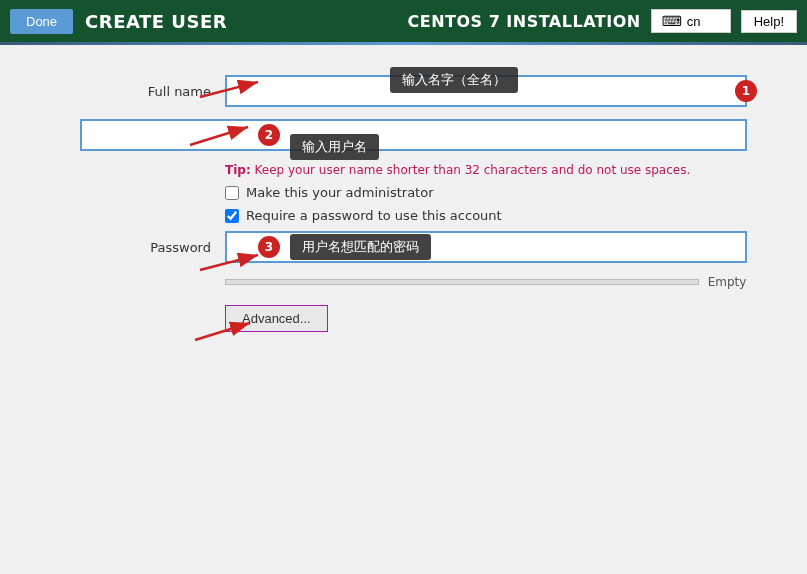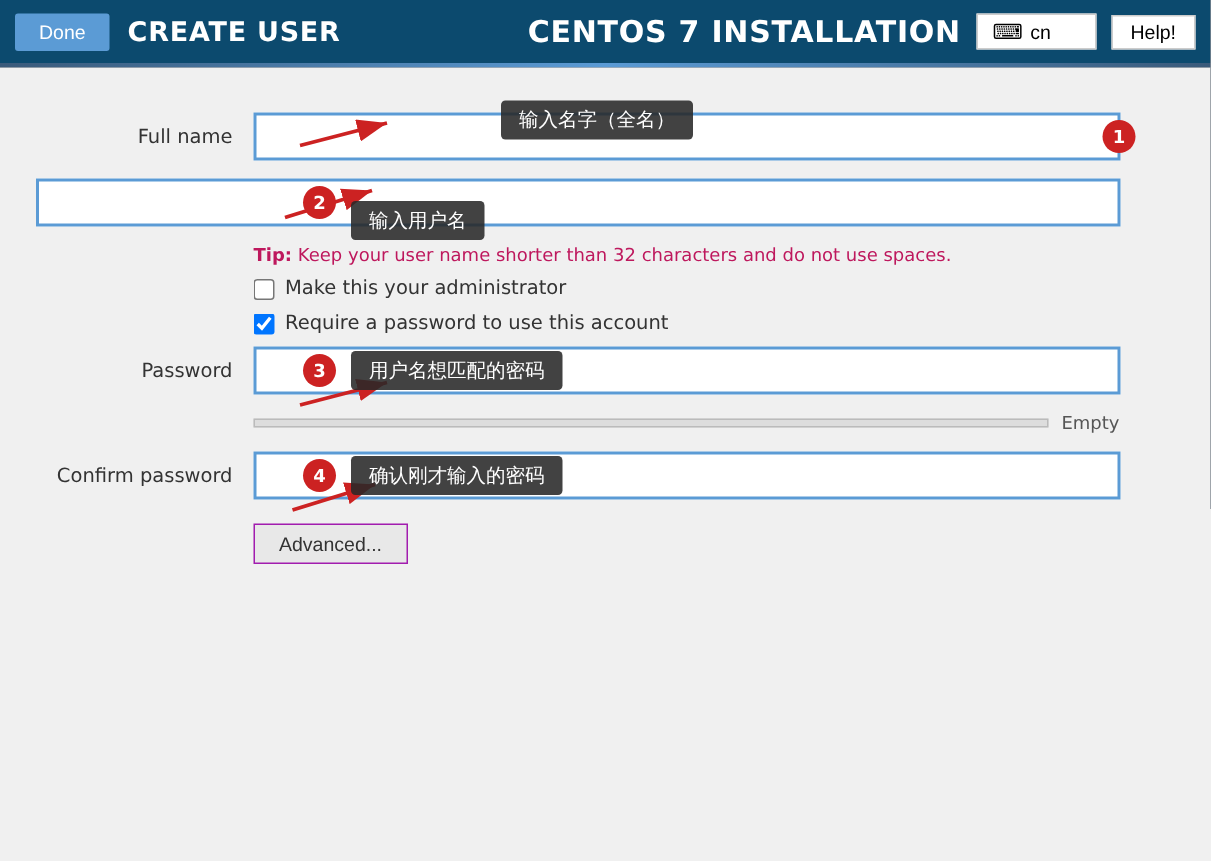--- a/index.html
+++ b/index.html
@@ -17,7 +17,7 @@
       display: flex;
       align-items: center;
       justify-content: space-between;
-      background: #0c4a6e;
+      background: #14532d;
       padding: 6px 10px;
       height: 42px;
     }

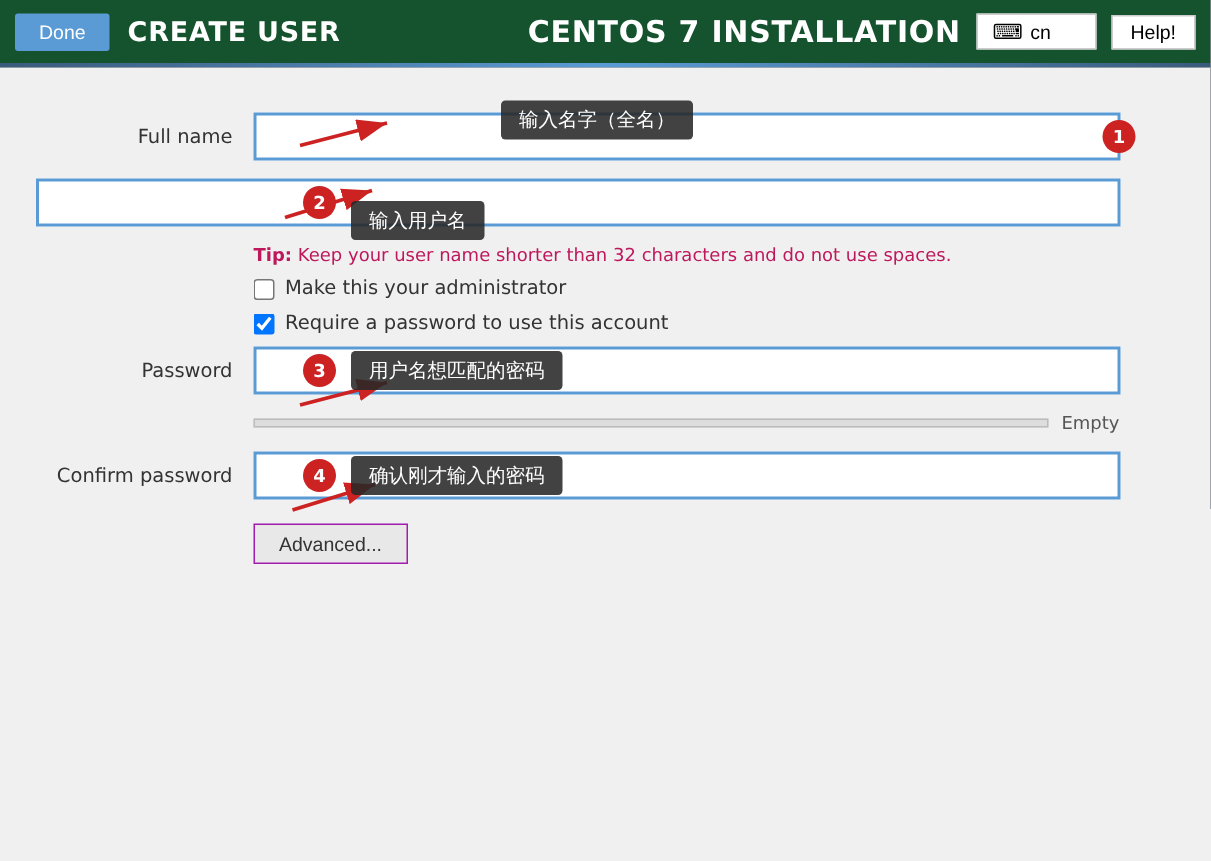--- a/index.html
+++ b/index.html
@@ -48,7 +48,7 @@
     }
     .centos-title {
       color: white;
-      font-size: 20px;
+      font-size: 16px;
       font-weight: bold;
       letter-spacing: 0.5px;
     }

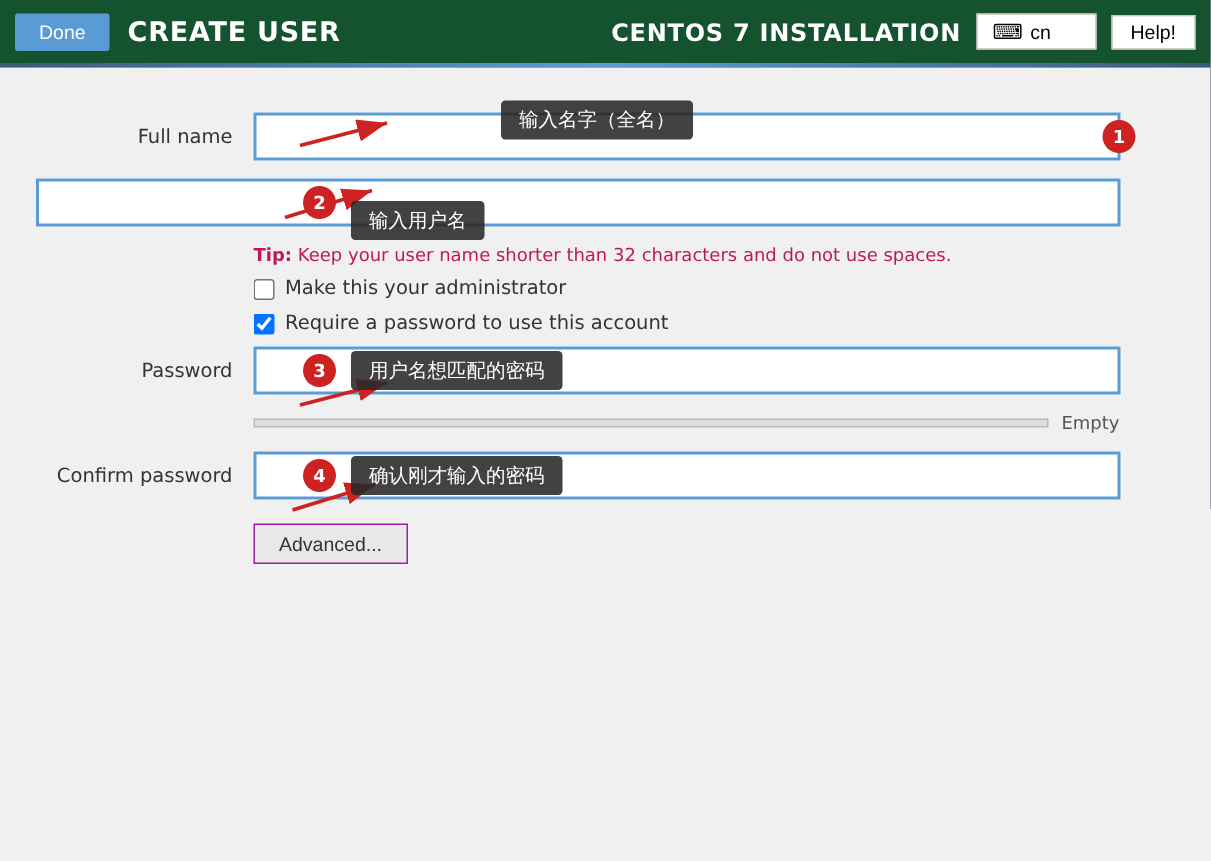--- a/index.html
+++ b/index.html
@@ -84,7 +84,7 @@
     .main-content {
       background: #f0f0f0;
       height: calc(574px - 45px);
-      padding: 30px 60px 30px 24px;
+      padding: 30px 60px 30px 80px;
       position: relative;
     }
 

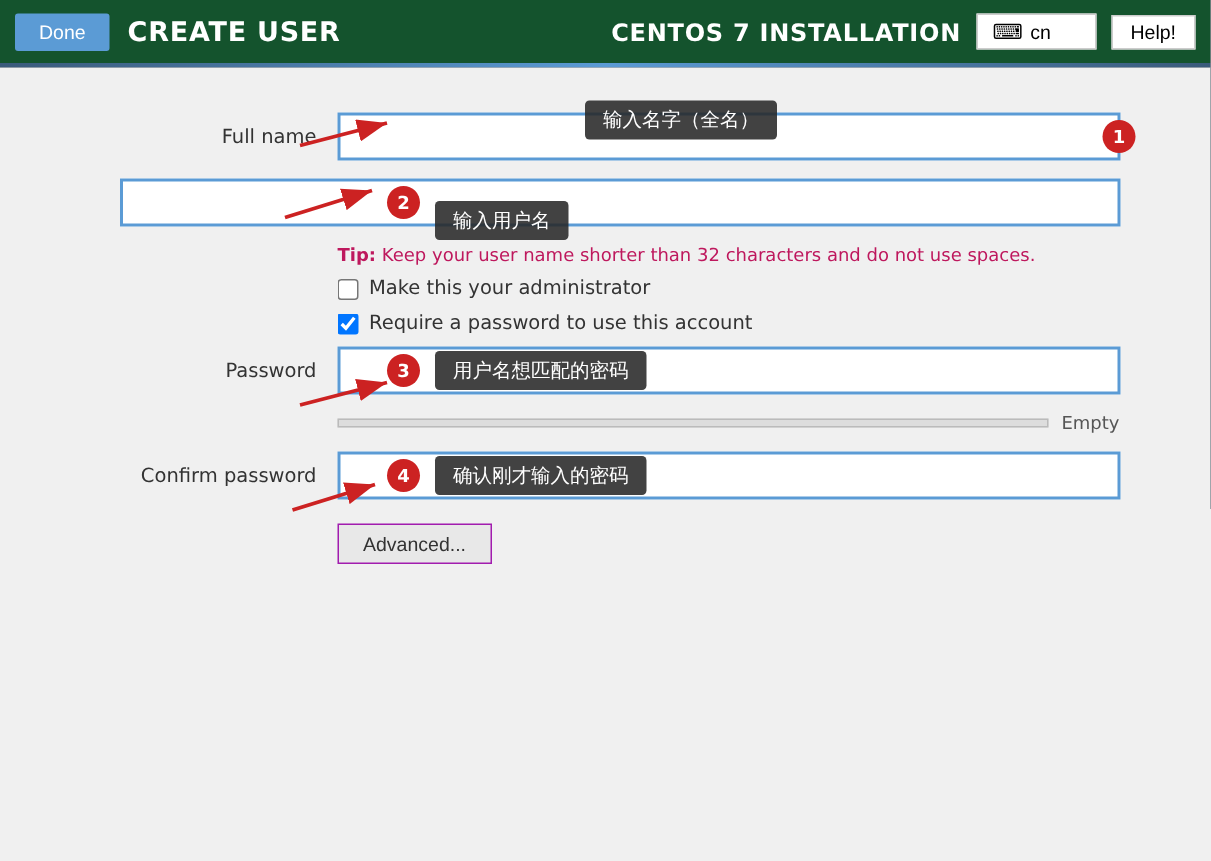--- a/index.html
+++ b/index.html
@@ -322,14 +322,6 @@
     <span class="strength-label">Empty</span>
   </div>
 
-  <div class="form-row">
-    <span class="form-label">Confirm password</span>
-    <input class="form-input" type="password" style="">
-
-    <span class="annotation-circle" style="left: 178px; top: 5px;">4</span>
-
-    <span class="tooltip-box" style="left: 210px; top: 3px;">确认刚才输入的密码</span>
-  </div>
 
   <div style="display:flex; margin-top:16px;">
     <div style="width:145px; flex-shrink:0;"></div>

